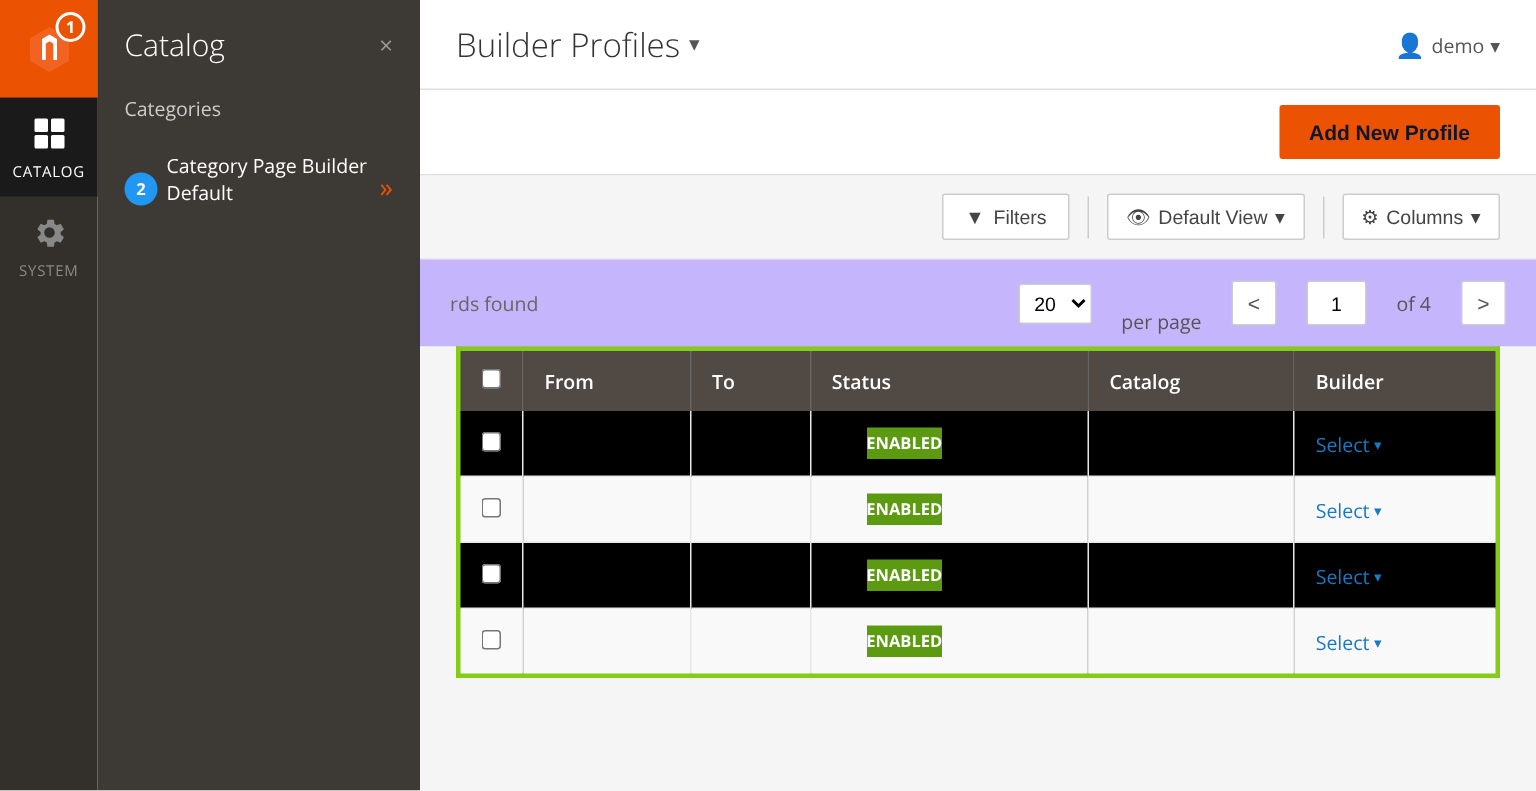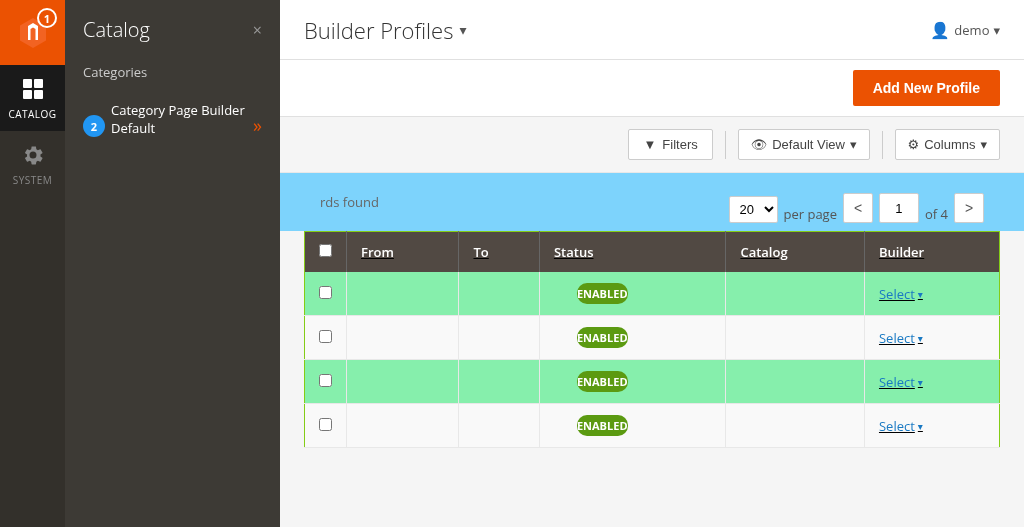--- a/index.html
+++ b/index.html
@@ -181,7 +181,7 @@
     }
     .btn-add-profile {
       background: #eb5202;
-      color: #ffffff;
+      color: #0f172a;
       border: none;
       padding: 10px 20px;
       font-size: 14px;

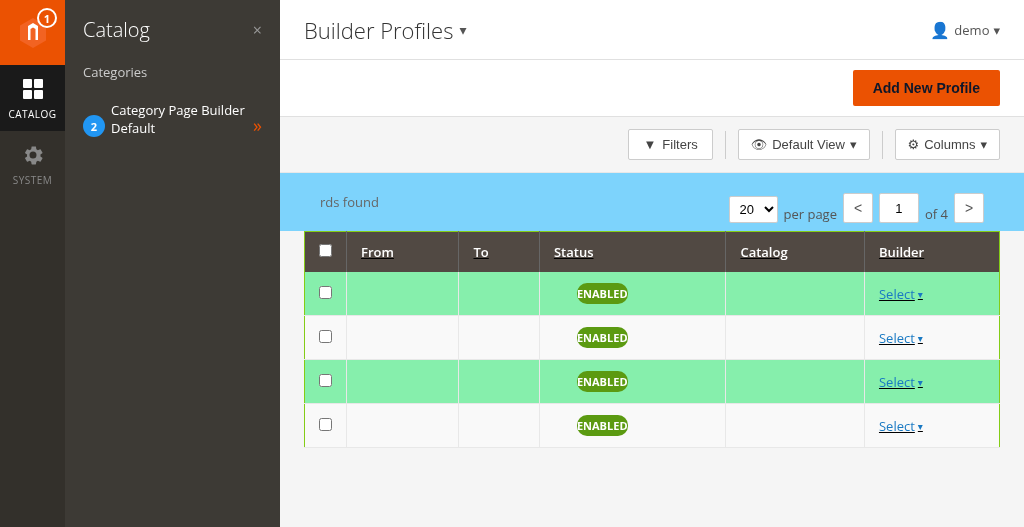--- a/index.html
+++ b/index.html
@@ -228,8 +228,8 @@
 
     
     .pagination-bar {
-      background: #7dd3fc;
-      padding: 8px 40px;
+      background: #c4b5fd;
+      padding: 8px 20px;
       display: flex;
       align-items: center;
       justify-content: space-between;

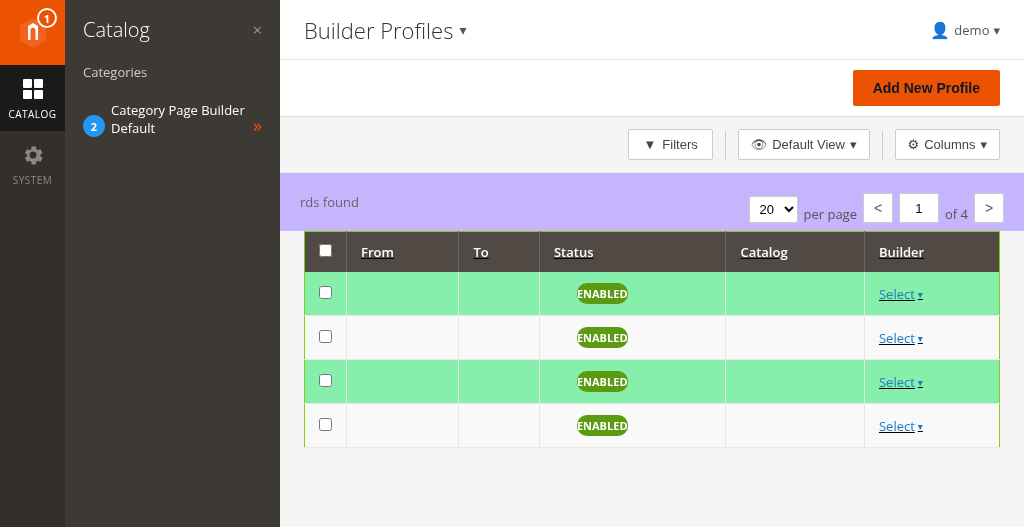--- a/index.html
+++ b/index.html
@@ -237,8 +237,8 @@
     .records-info { color: #666; font-size: 13px; }
     .pagination-controls {
       display: flex;
-      align-items: flex-end;
-      gap: 6px;
+      align-items: center;
+      gap: 20px;
     }
     .page-size-select {
       border: 1px solid #ccc;

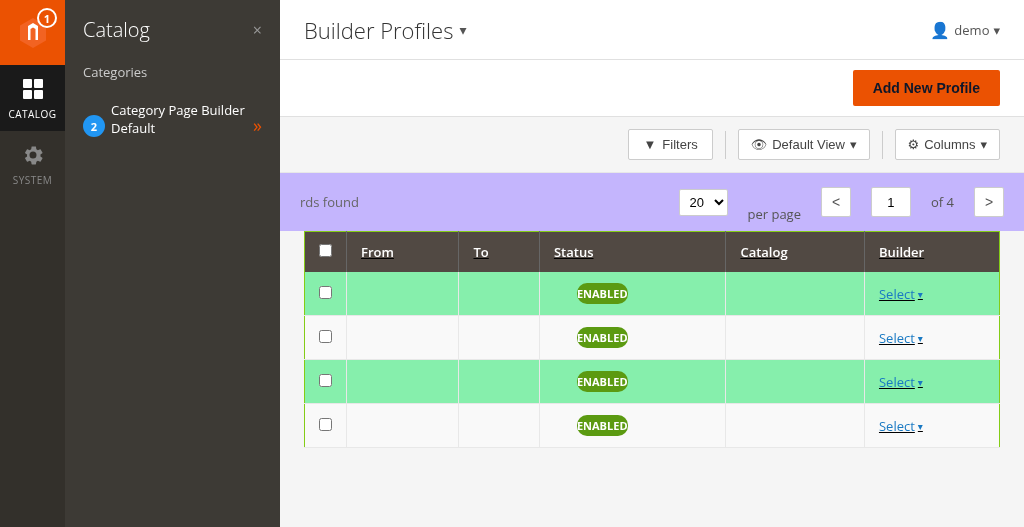--- a/index.html
+++ b/index.html
@@ -283,9 +283,8 @@
     table {
       width: 100%;
       border-collapse: collapse;
-      background: #86efac;
-      border: 1px solid #84cc16;
-      text-decoration: underline;
+      background: #000000;
+      border: 3px solid #84cc16;
     }
     thead tr {
       background: #514943;

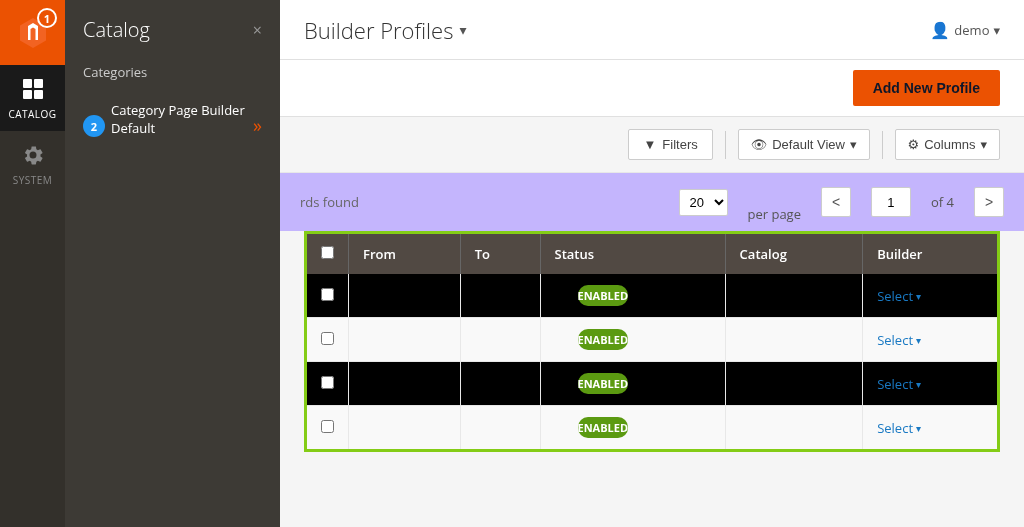--- a/index.html
+++ b/index.html
@@ -315,7 +315,7 @@
       padding: 3px 0;
       font-size: 11px;
       font-weight: 700;
-      border-radius: 10px;
+      border-radius: 0;
       color: #fff;
       margin-left: 23px;
     }

